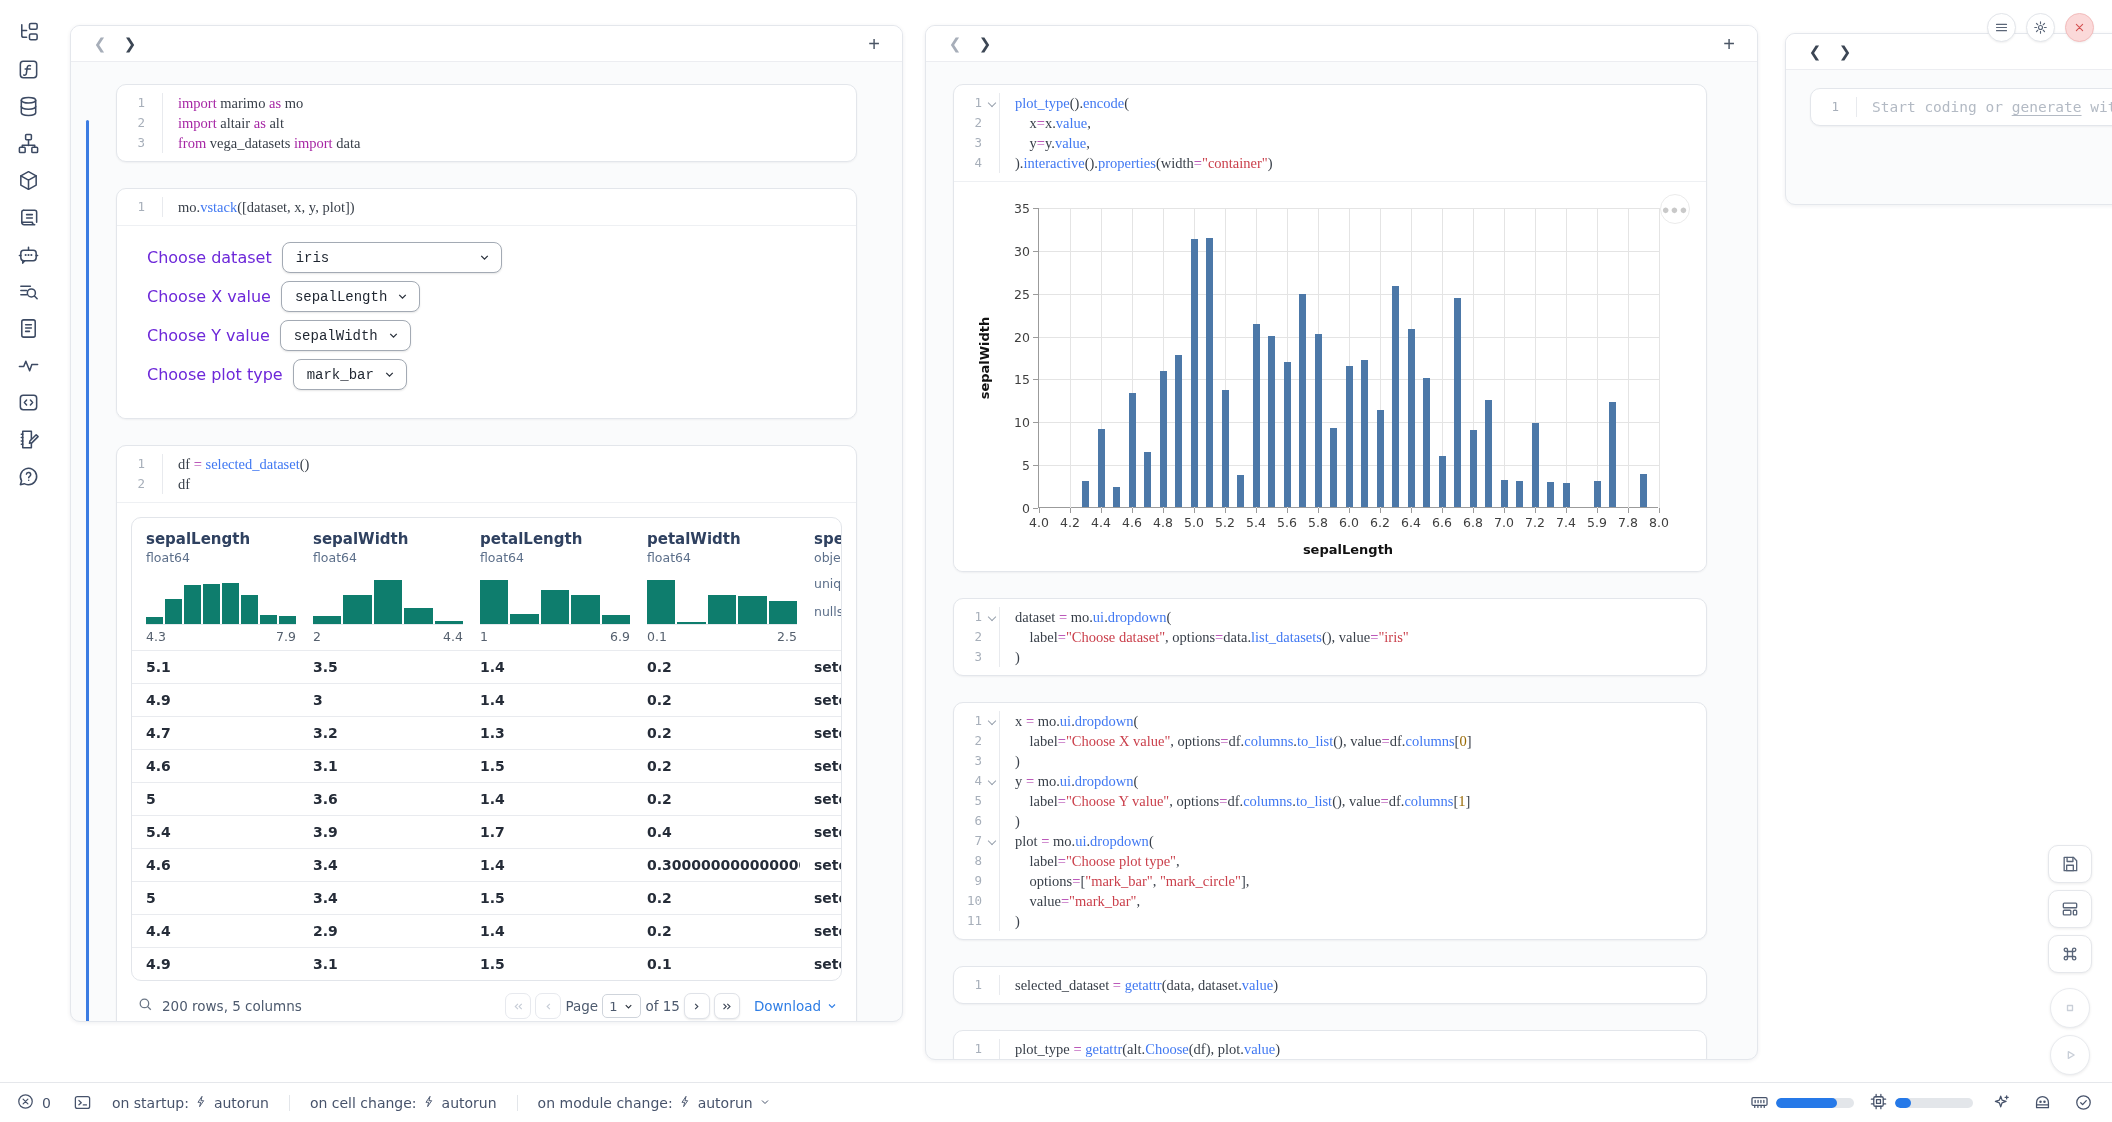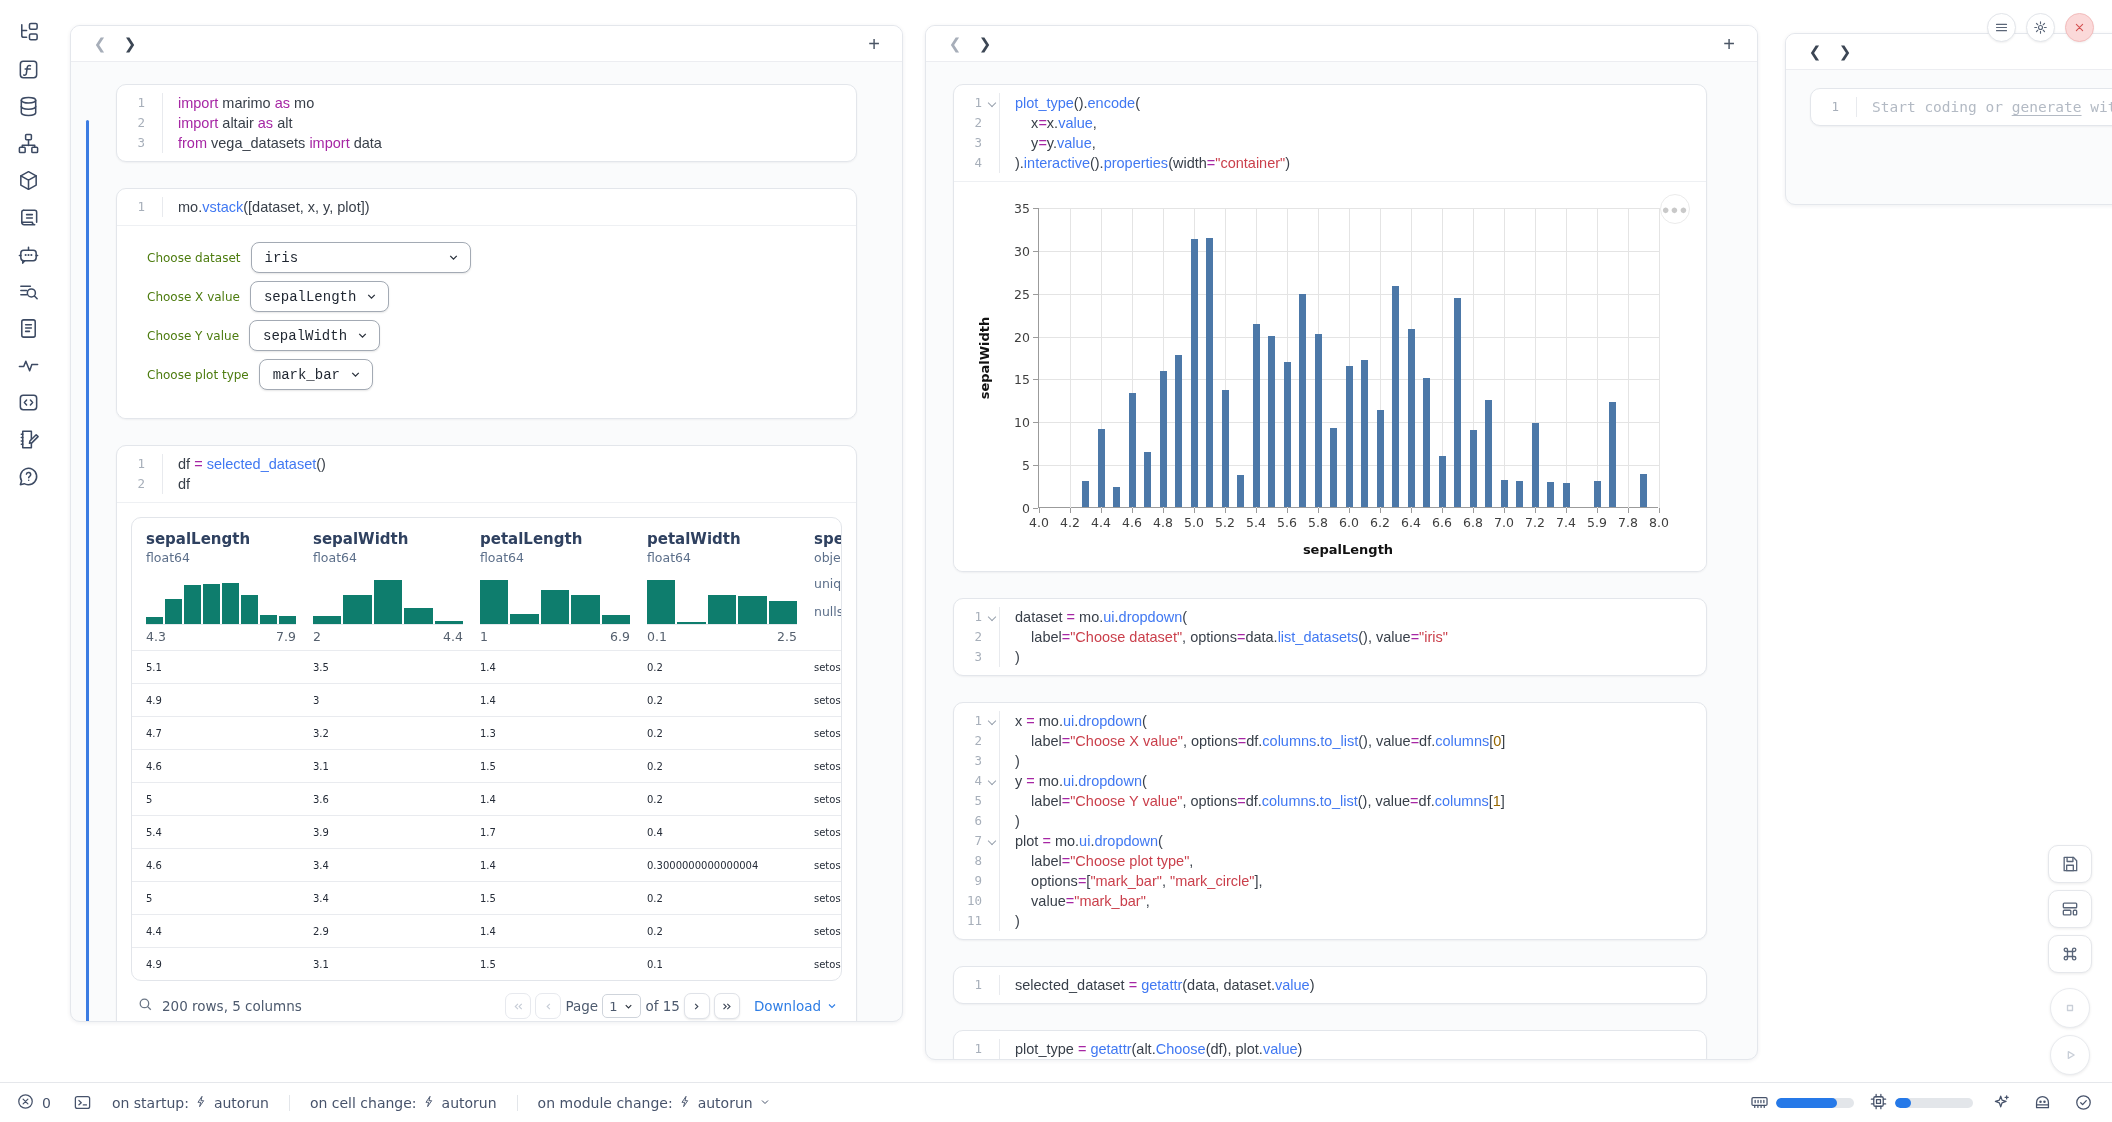--- a/index.html
+++ b/index.html
@@ -43,7 +43,7 @@
     border-right:1px solid #e8eaee; }
   .fold { position:absolute; right:4px; top:7px; width:6px; height:6px; border-right:1.4px solid #98a1ad;
     border-bottom:1.4px solid #98a1ad; transform:rotate(45deg); }
-  .code-text { padding-left:15px; font-family:Liberation Sans, sans-serif; font-size:14.5px;
+  .code-text { padding-left:15px; font-family:Liberation Serif, serif; font-size:14.5px;
     white-space:pre; color:#383f49; }
   .tok-k { color:#a626a4; } .tok-f { color:#4078f2; } .tok-s { color:#ca3f4b; }
   .tok-n { color:#986801; } .tok-o { color:#a626a4; }

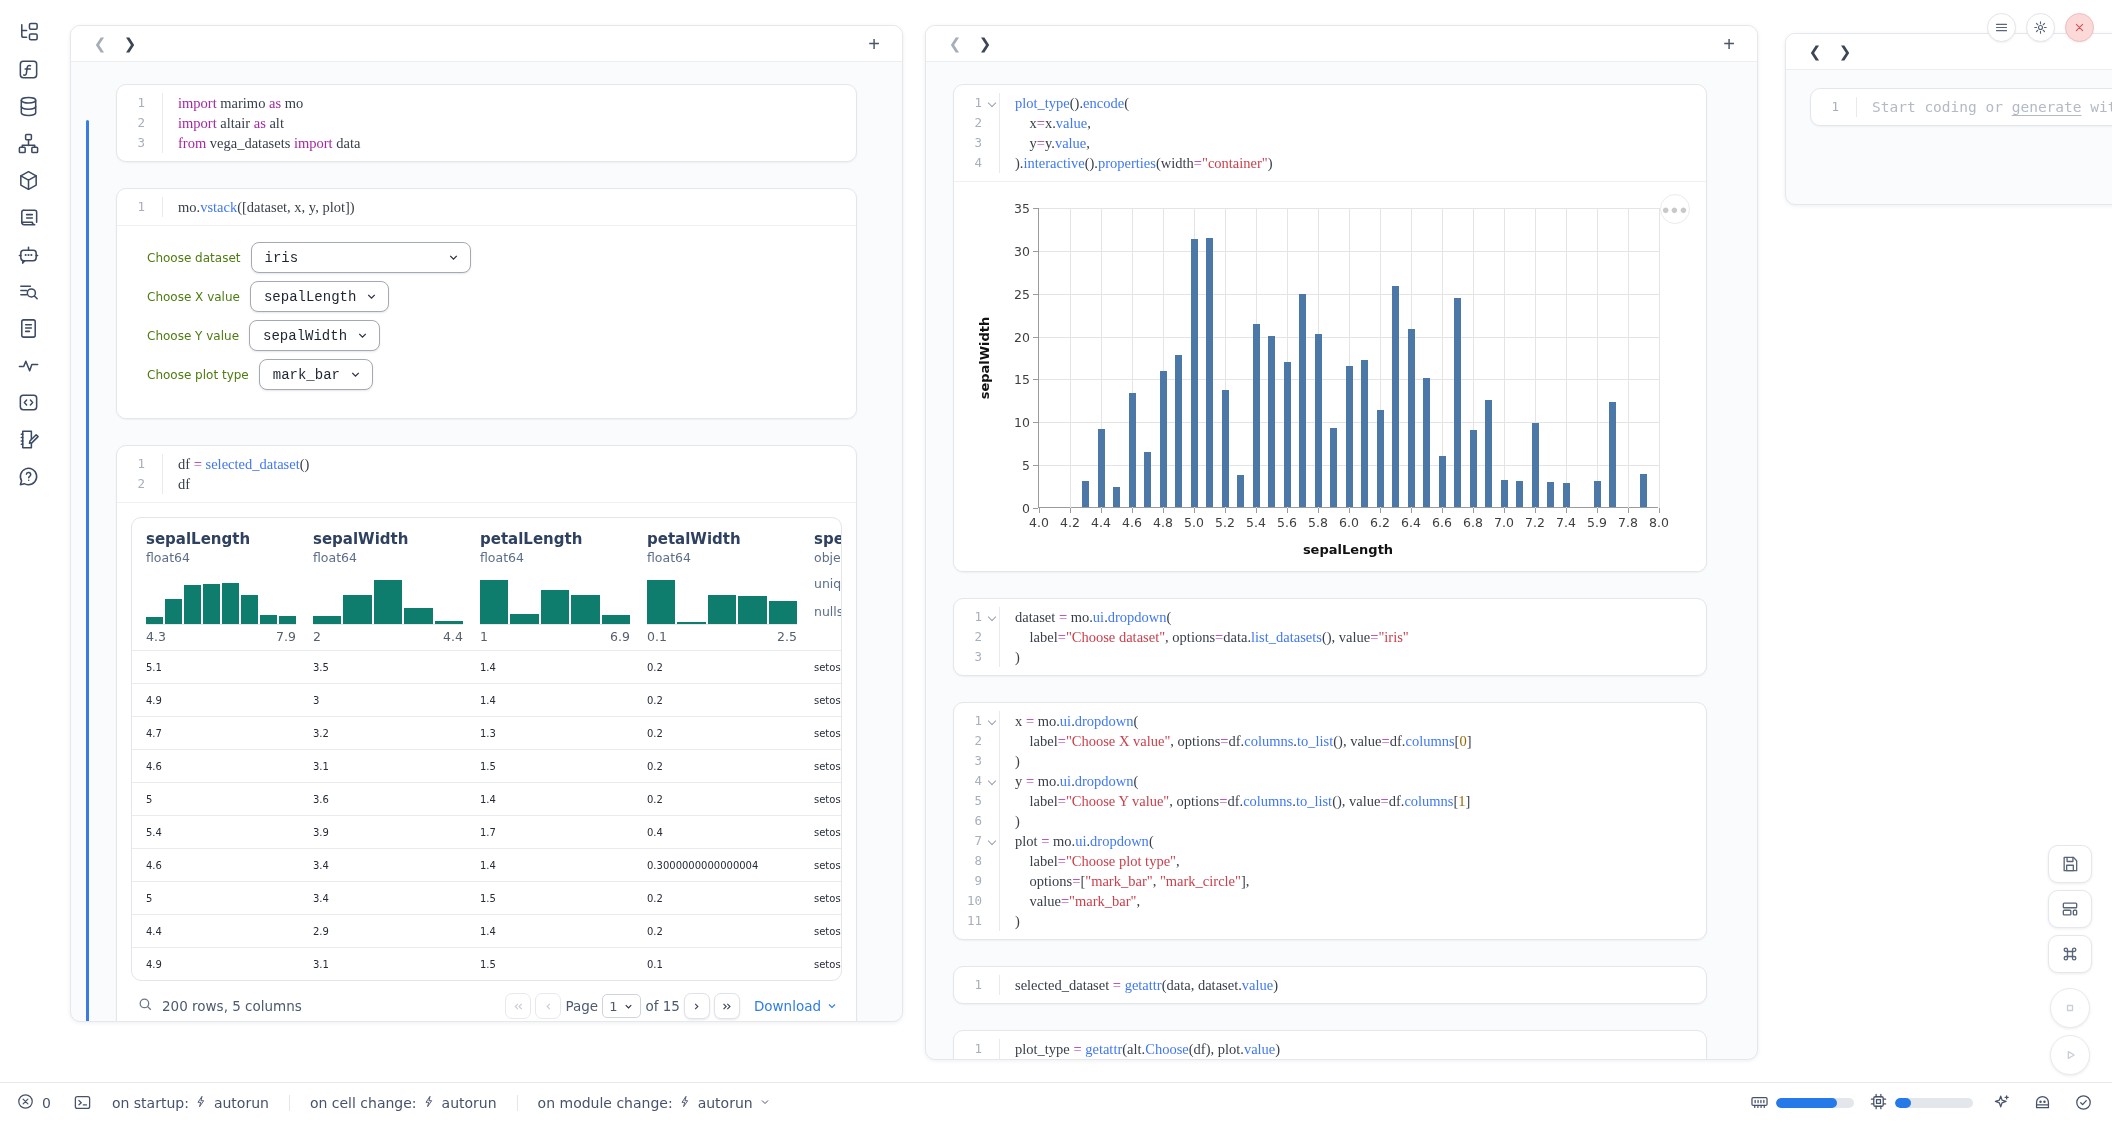--- a/index.html
+++ b/index.html
@@ -52,7 +52,7 @@
   
   .dd-rows { padding:16px 0 20px 30px; }
   .dd-row { display:flex; align-items:center; margin-bottom:8px; }
-  .dd-label { font-size:12px; color:#4d7c0f; margin-right:10px; }
+  .dd-label { font-size:16px; color:#6d28d9; margin-right:10px; }
   .select { height:31px; background:#fff; border:1px solid #a3aab4; border-radius:8px;
     box-shadow:0 1px 2px rgba(0,0,0,.10); display:inline-flex; align-items:center;
     padding:0 10px 0 13px; font-size:14px; color:#1e2530; cursor:pointer; }

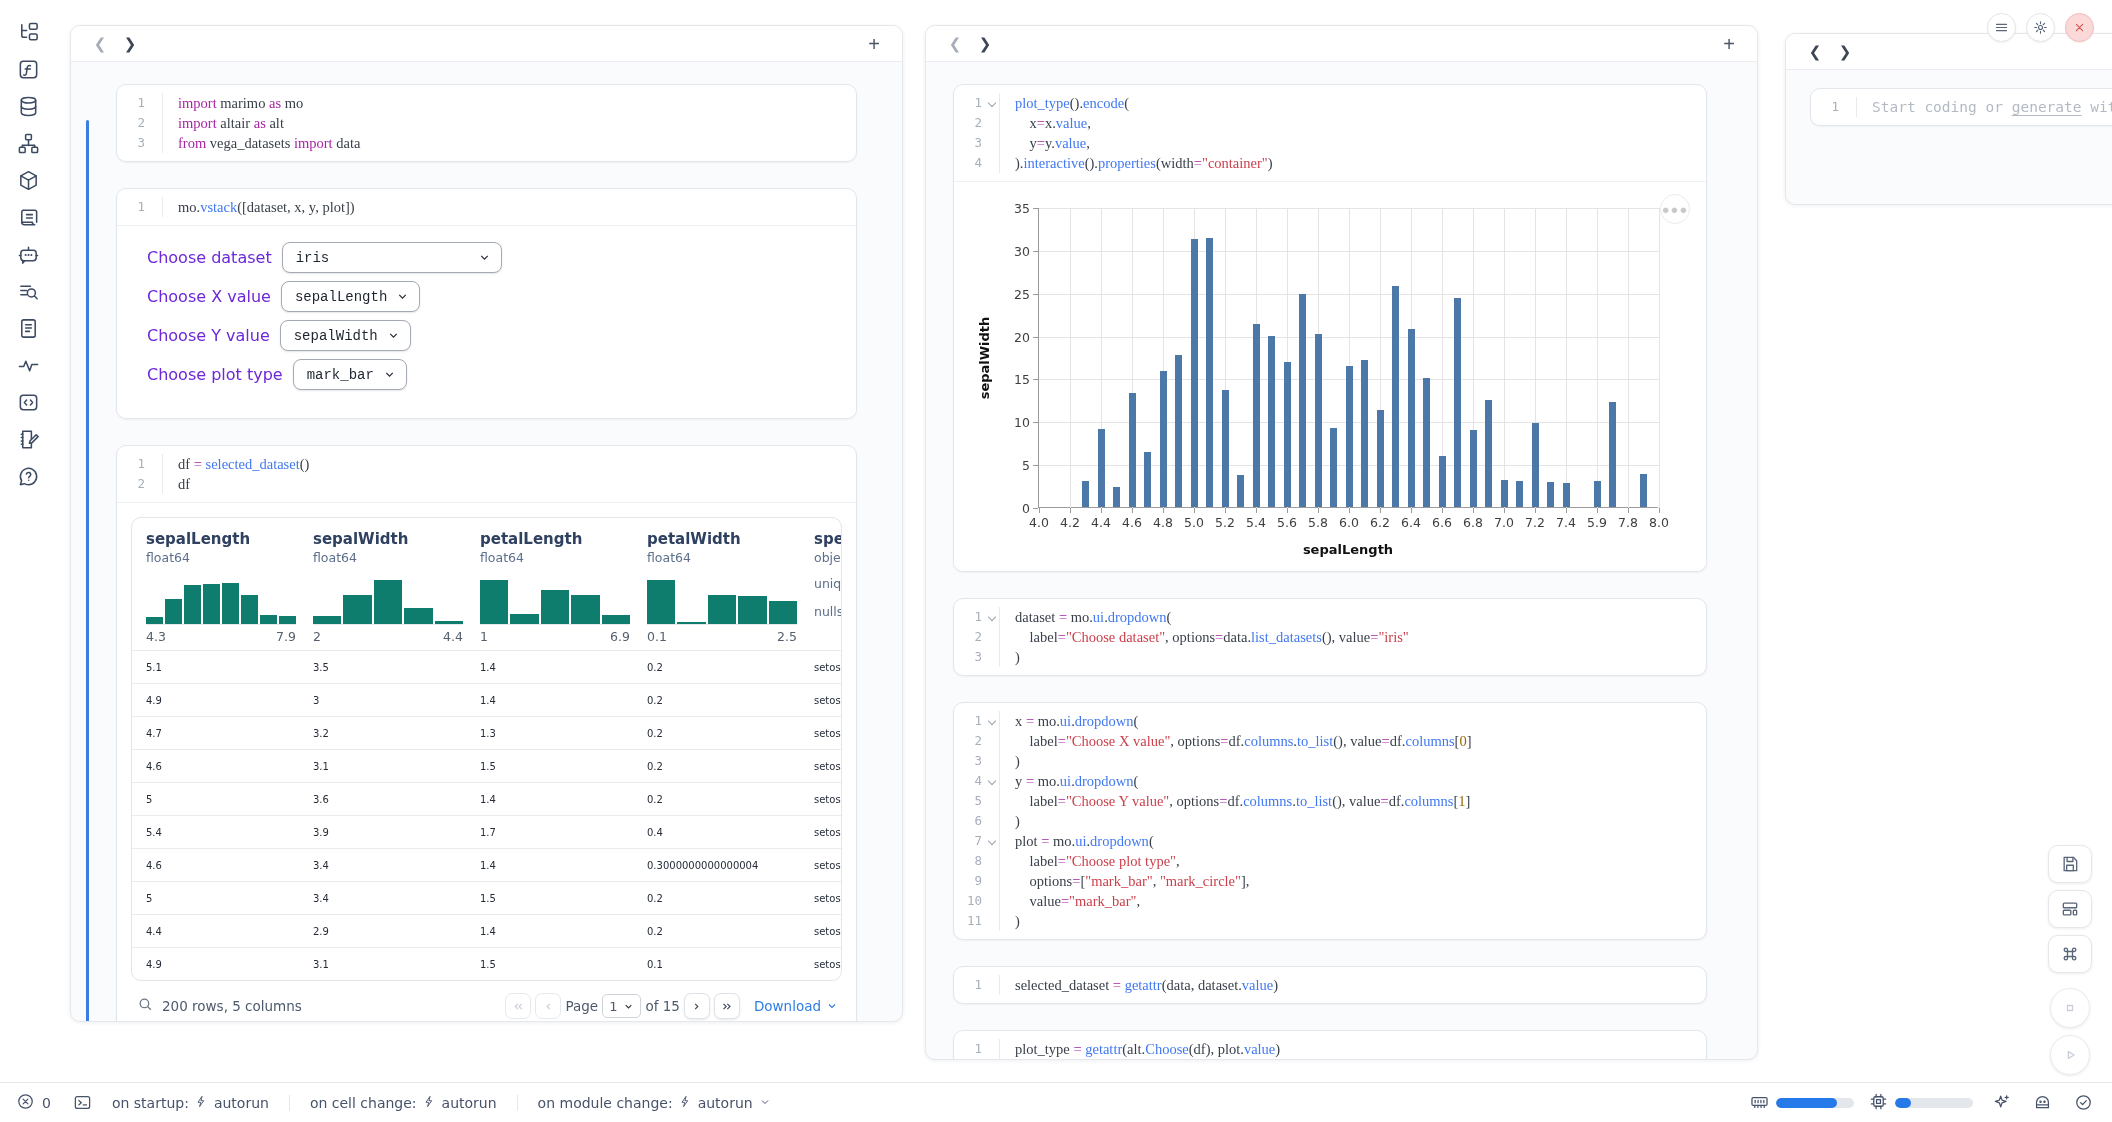--- a/index.html
+++ b/index.html
@@ -74,7 +74,7 @@
   .df-meta { font-size:12.5px; color:#5c6f8a; margin-top:10px; line-height:1.4; }
   .df-row { display:grid; grid-template-columns:167px 167px 167px 167px 1fr; border-top:1px solid #e9ebef;
     height:33px; align-items:center; }
-  .df-cell { padding-left:14px; font-size:10px; color:#252c38; overflow:hidden; }
+  .df-cell { padding-left:14px; font-size:14px; color:#252c38; overflow:hidden;font-weight:bold; }
   .df-footer { display:flex; align-items:center; padding:12px 4px 6px 6px; font-size:13.5px; color:#4d5a6e; }
   .df-count { margin-left:8px; }
   .pager { margin-left:auto; display:flex; align-items:center; gap:4px; }

